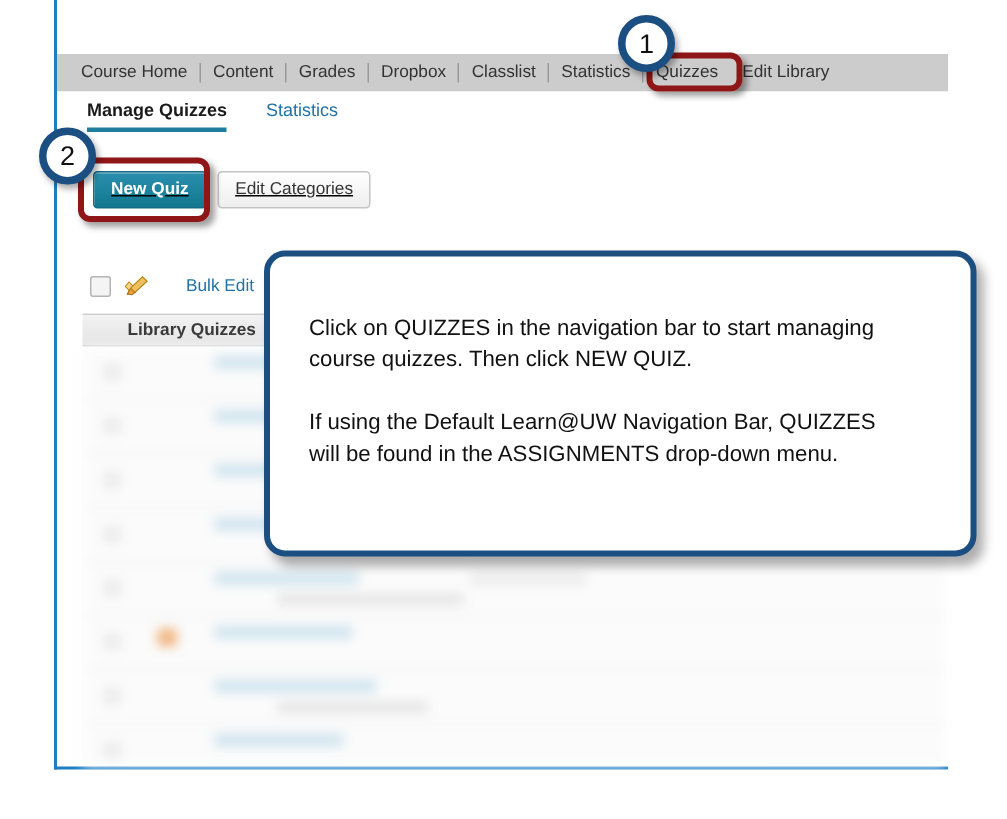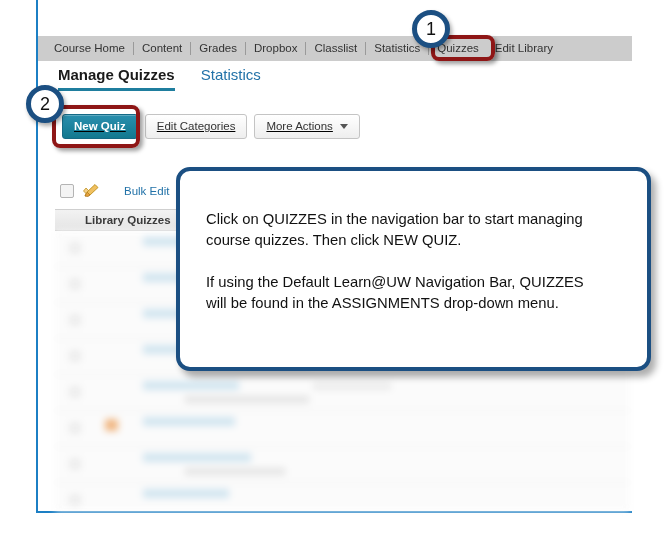--- a/index.html
+++ b/index.html
@@ -77,7 +77,7 @@
     padding-left: 20px;
   }
   .tab {
-    font-size: 15px;
+    font-size: 12px;
     color: #2272a8;
     margin-right: 26px;
     padding-top: 5px;

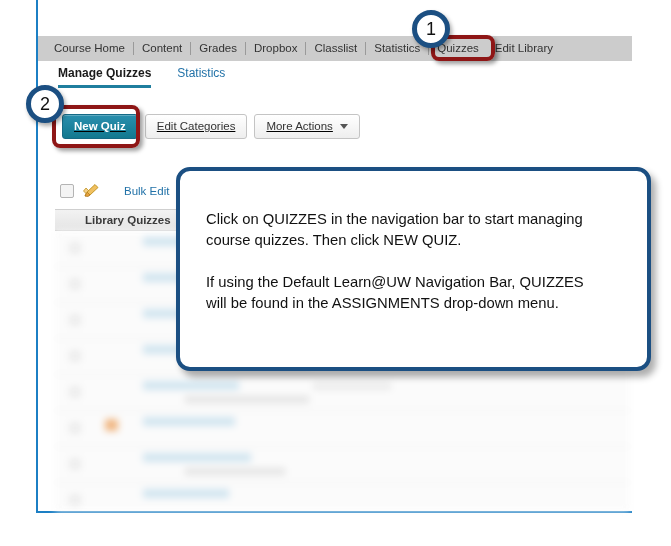--- a/index.html
+++ b/index.html
@@ -318,7 +318,6 @@
   <div id="toolbar">
     <span class="btn primary">New Quiz</span>
     <span class="btn">Edit Categories</span>
-    <span class="btn"><span>More Actions</span><span class="caret"></span></span>
   </div>
 
   <div id="bulk-row">

